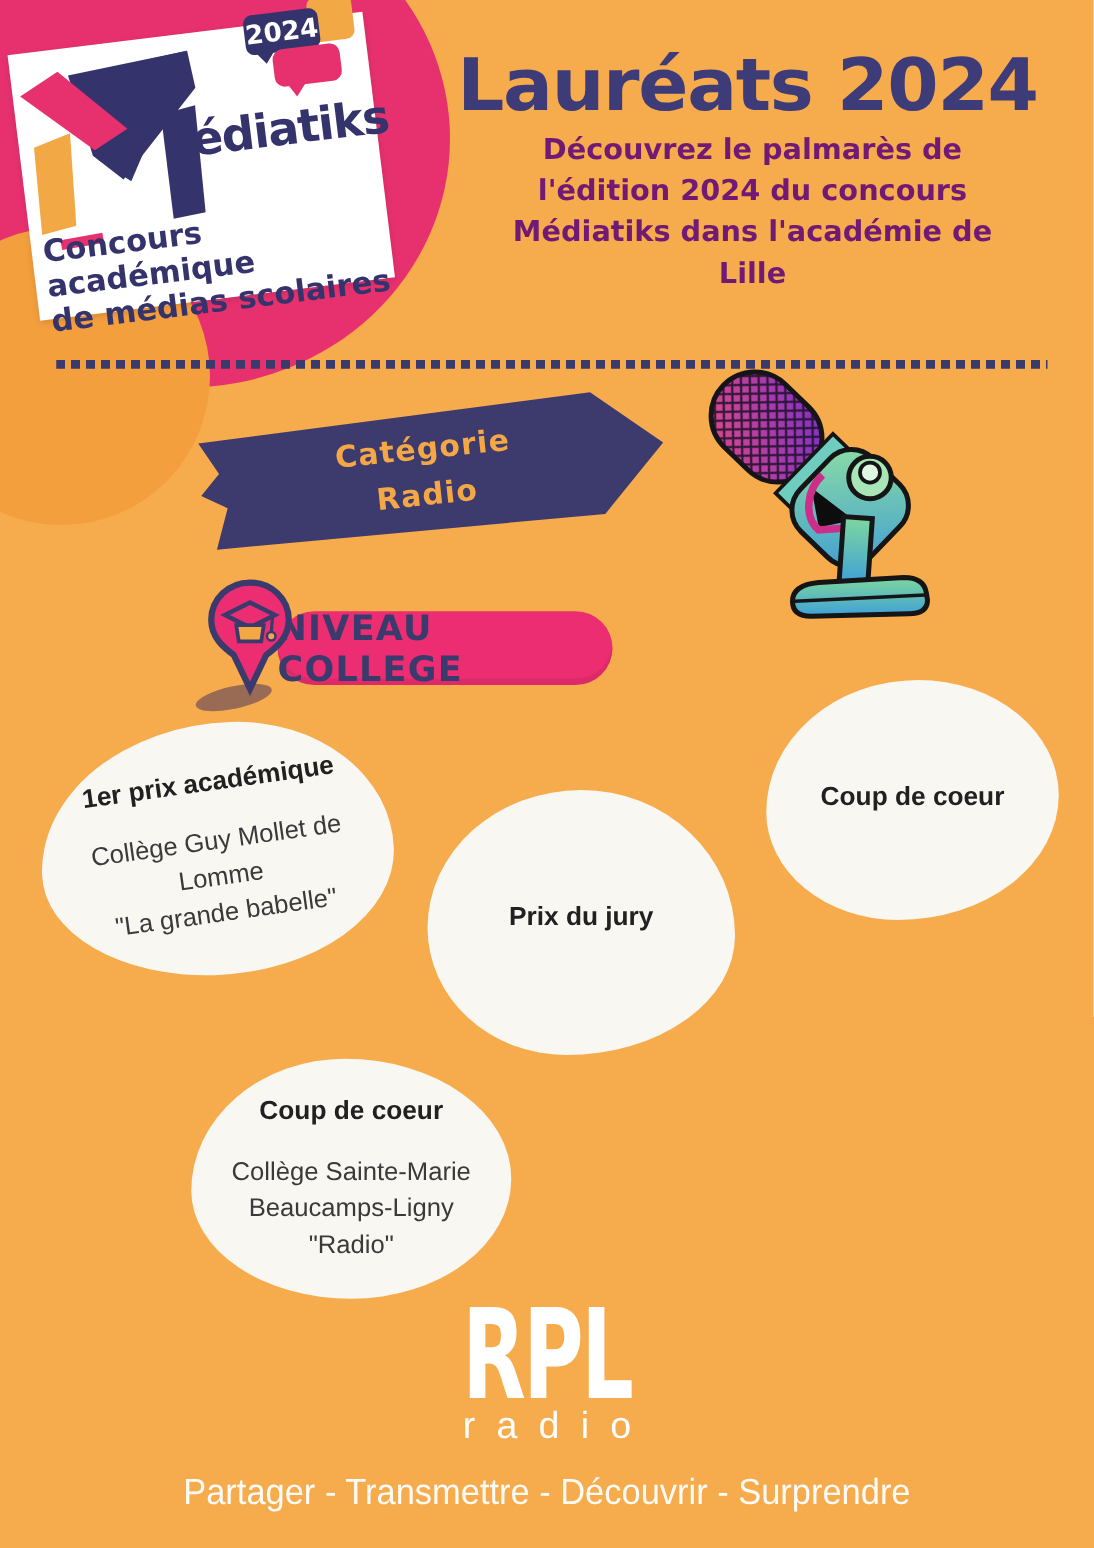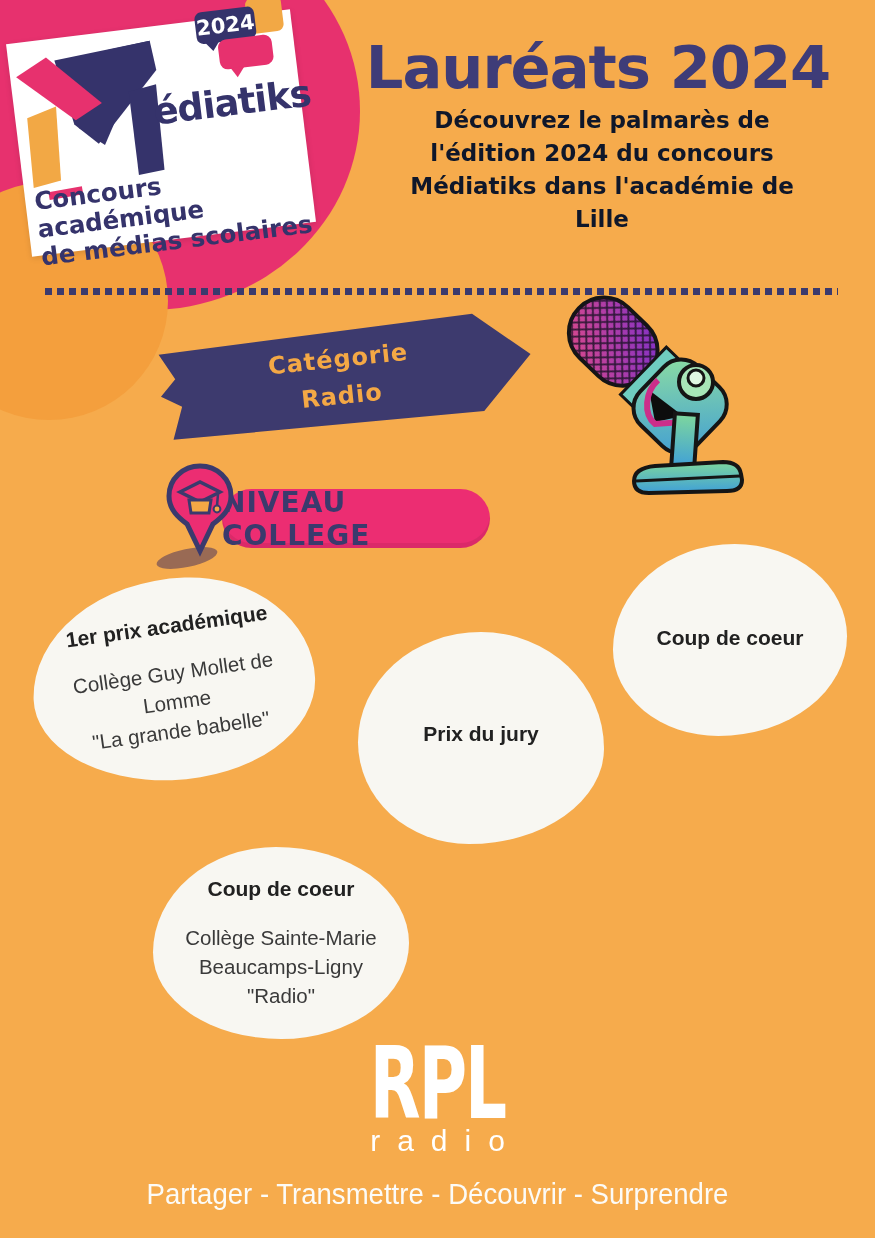--- a/index.html
+++ b/index.html
@@ -65,7 +65,7 @@
   }
   .page-subtitle{
     left:392px; top:104px; width:420px; text-align:center;
-    color:#0f172a; font-weight:bold; font-size:23px; line-height:33px;
+    color:#701a75; font-weight:bold; font-size:23px; line-height:33px;
     white-space:pre-line;
   }
   .dotted-divider{

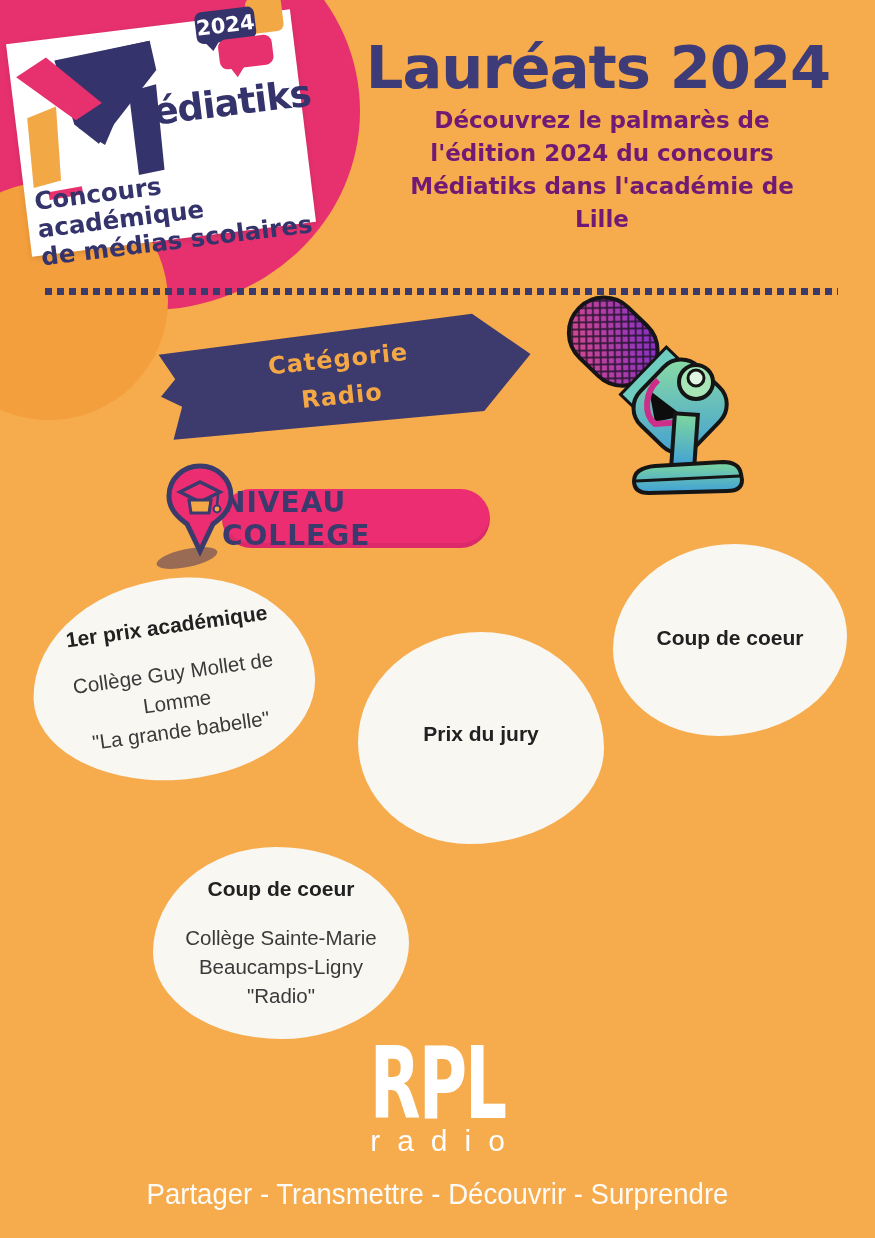--- a/index.html
+++ b/index.html
@@ -108,7 +108,7 @@
           border-radius:55% 45% 52% 48% / 58% 52% 48% 42%; transform:rotate(-2deg); }
   .blob1 .award-text{ transform:rotate(-6deg); }
   .blob1 .award-title{ margin-bottom:20px; }
-  .blob2{ left:358px; top:632px; width:246px; height:212px;
+  .blob2{ left:342px; top:632px; width:246px; height:212px;
           border-radius:50% 50% 55% 45% / 52% 55% 45% 48%; }
   .blob2 .award-title{ margin-bottom:8px; }
   .blob3{ left:613px; top:544px; width:234px; height:192px;

